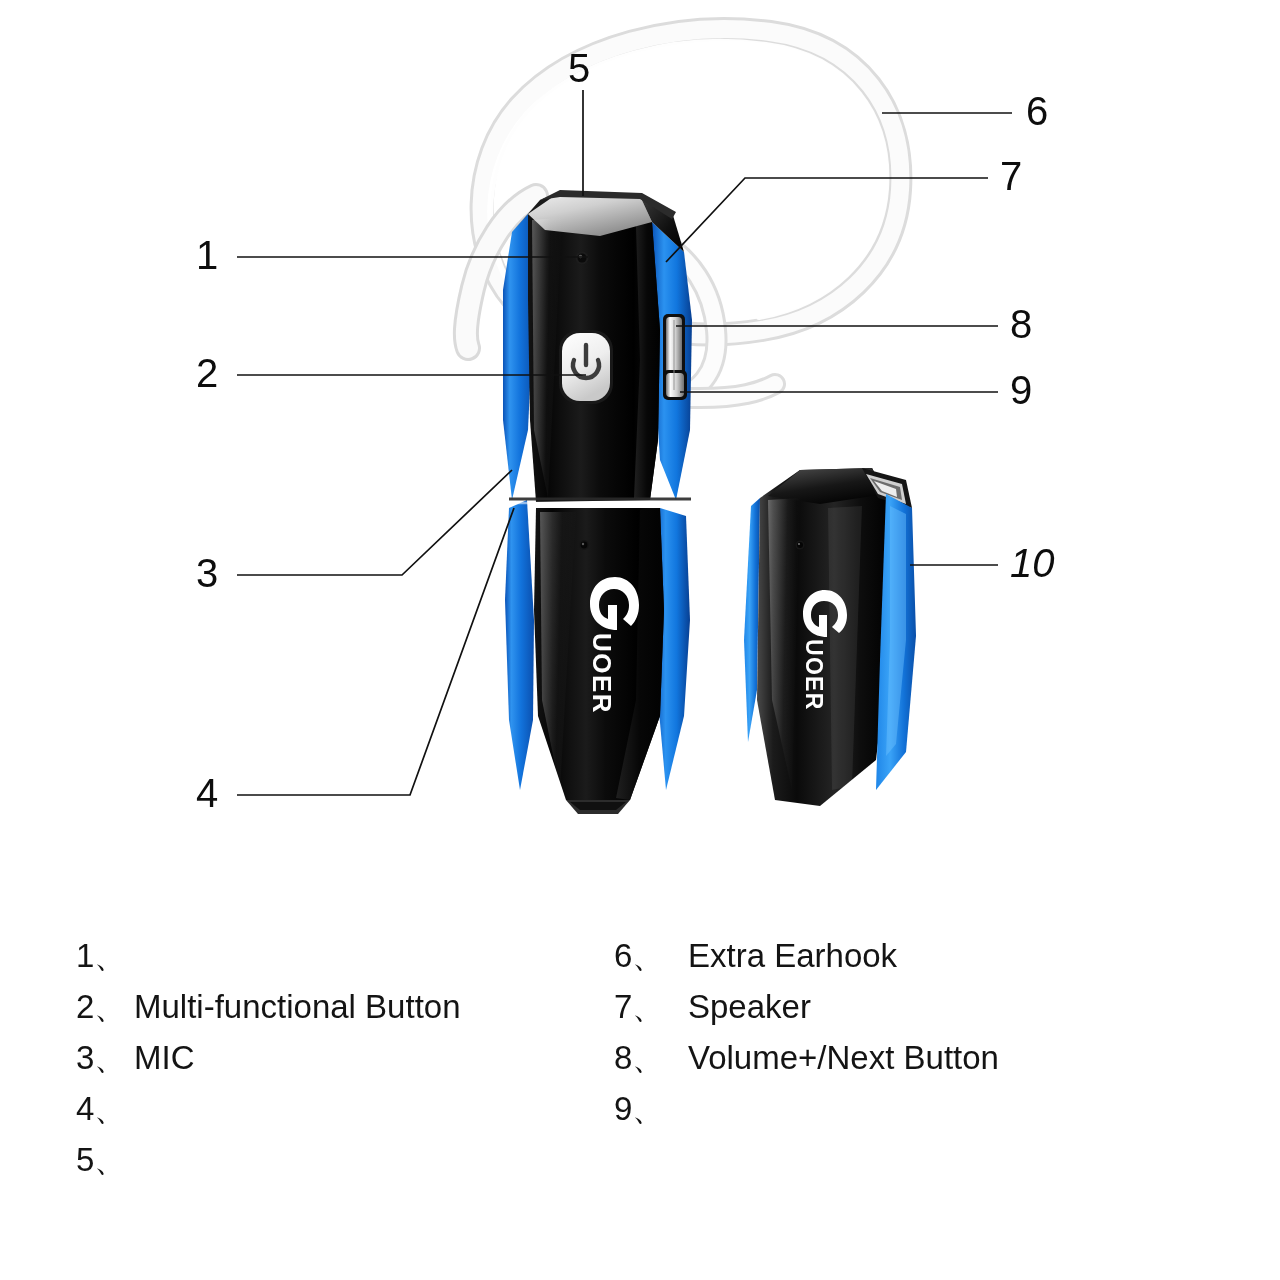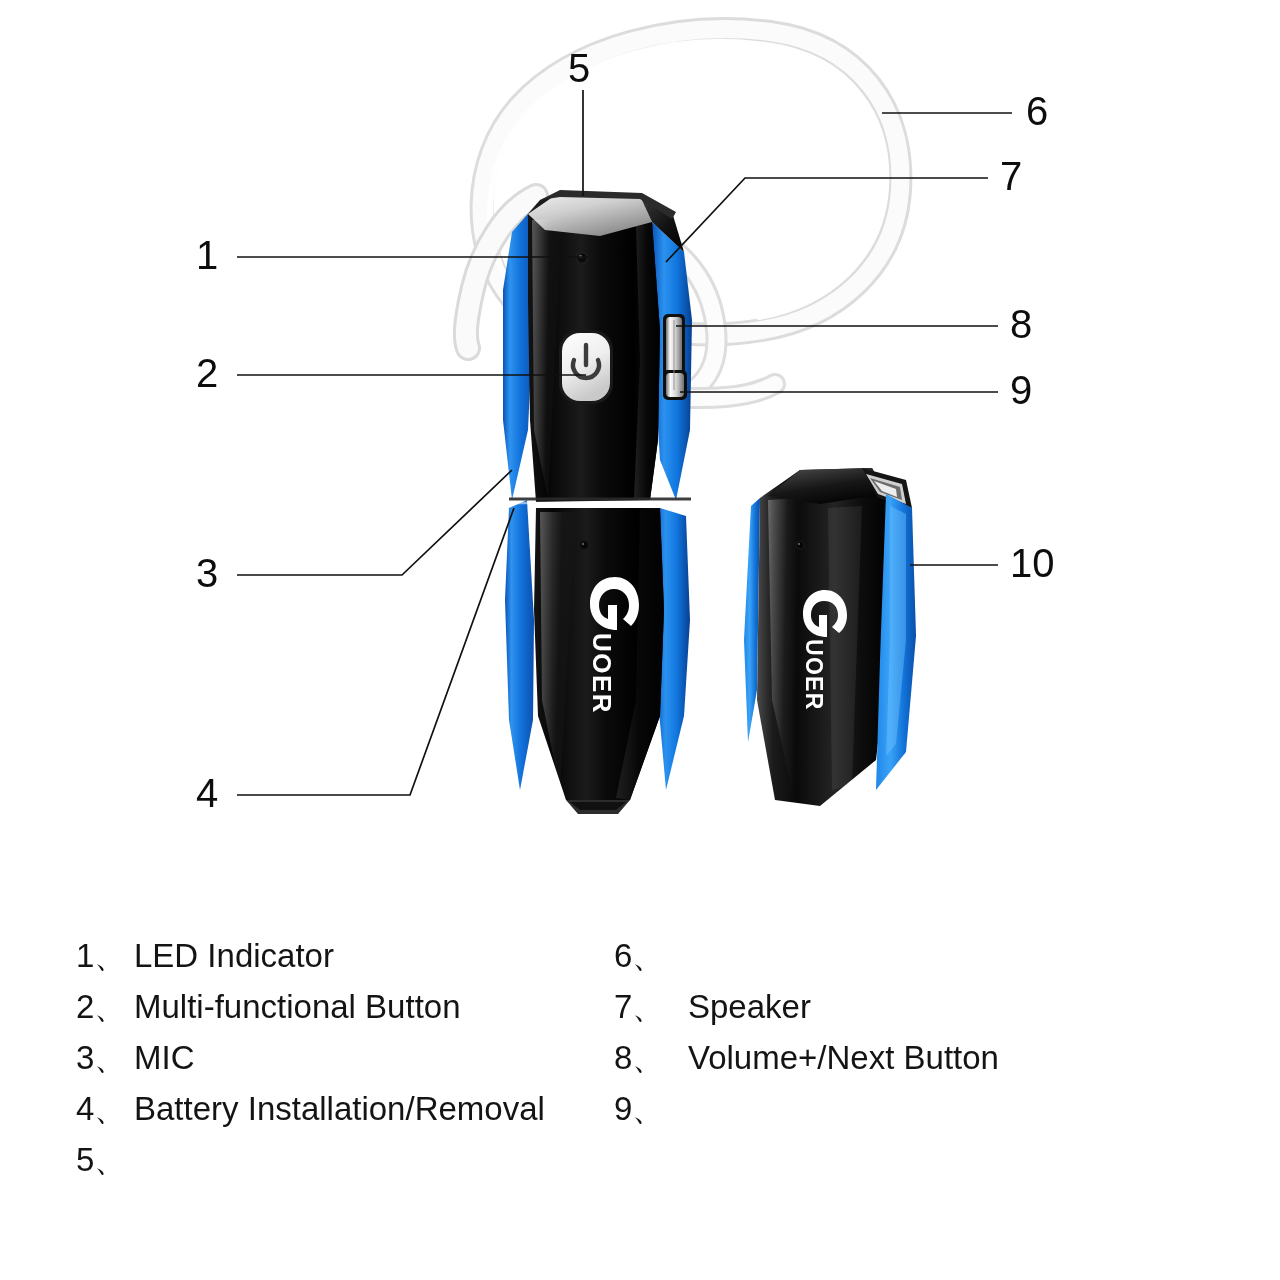--- a/index.html
+++ b/index.html
@@ -425,7 +425,7 @@
   <span class="callout-num" style="left:1000px; top:156px;">7</span>
   <span class="callout-num" style="left:1010px; top:304px;">8</span>
   <span class="callout-num" style="left:1010px; top:370px;">9</span>
-  <span class="callout-num" style="left:1010px; top:543px;">10</span>
+  <span class="callout-num" style="left:1010px; top:543px;font-style:italic;">10</span>
 </div>
 
 <div id="legend">

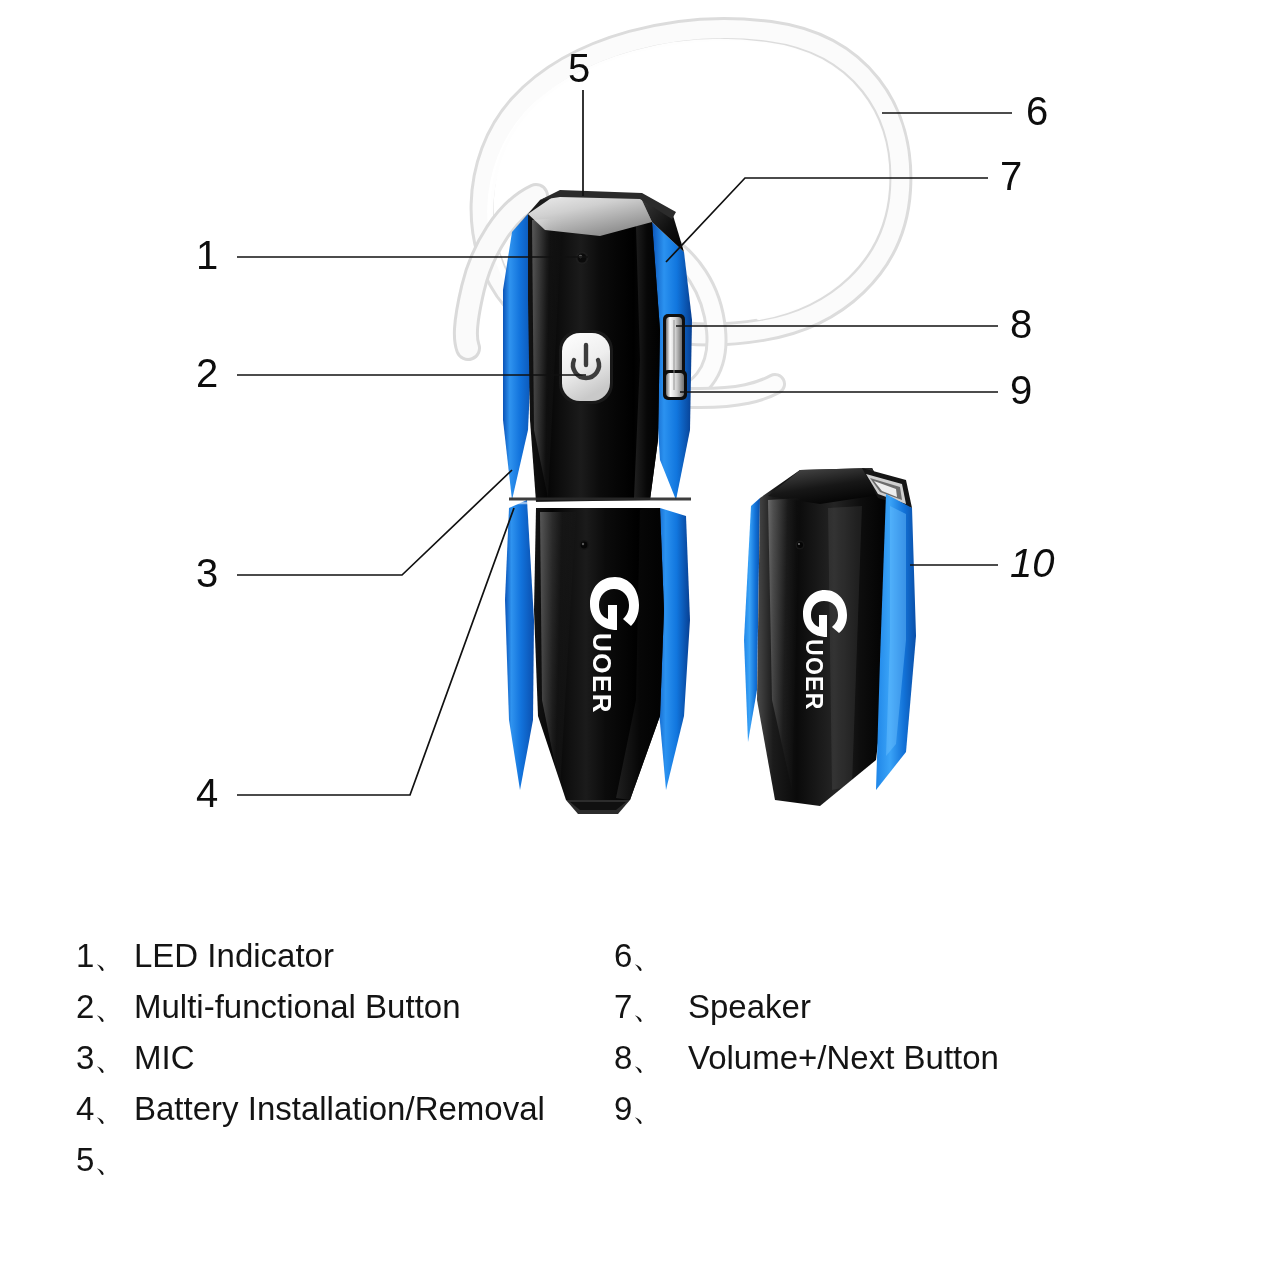--- a/index.html
+++ b/index.html
@@ -433,7 +433,6 @@
   <div class="legend-col" id="legend-col-left">
     <div class="legend-item">
       <span class="legend-index">1、</span>
-      <span class="legend-label">LED Indicator</span>
     </div>
     <div class="legend-item">
       <span class="legend-index">2、</span>

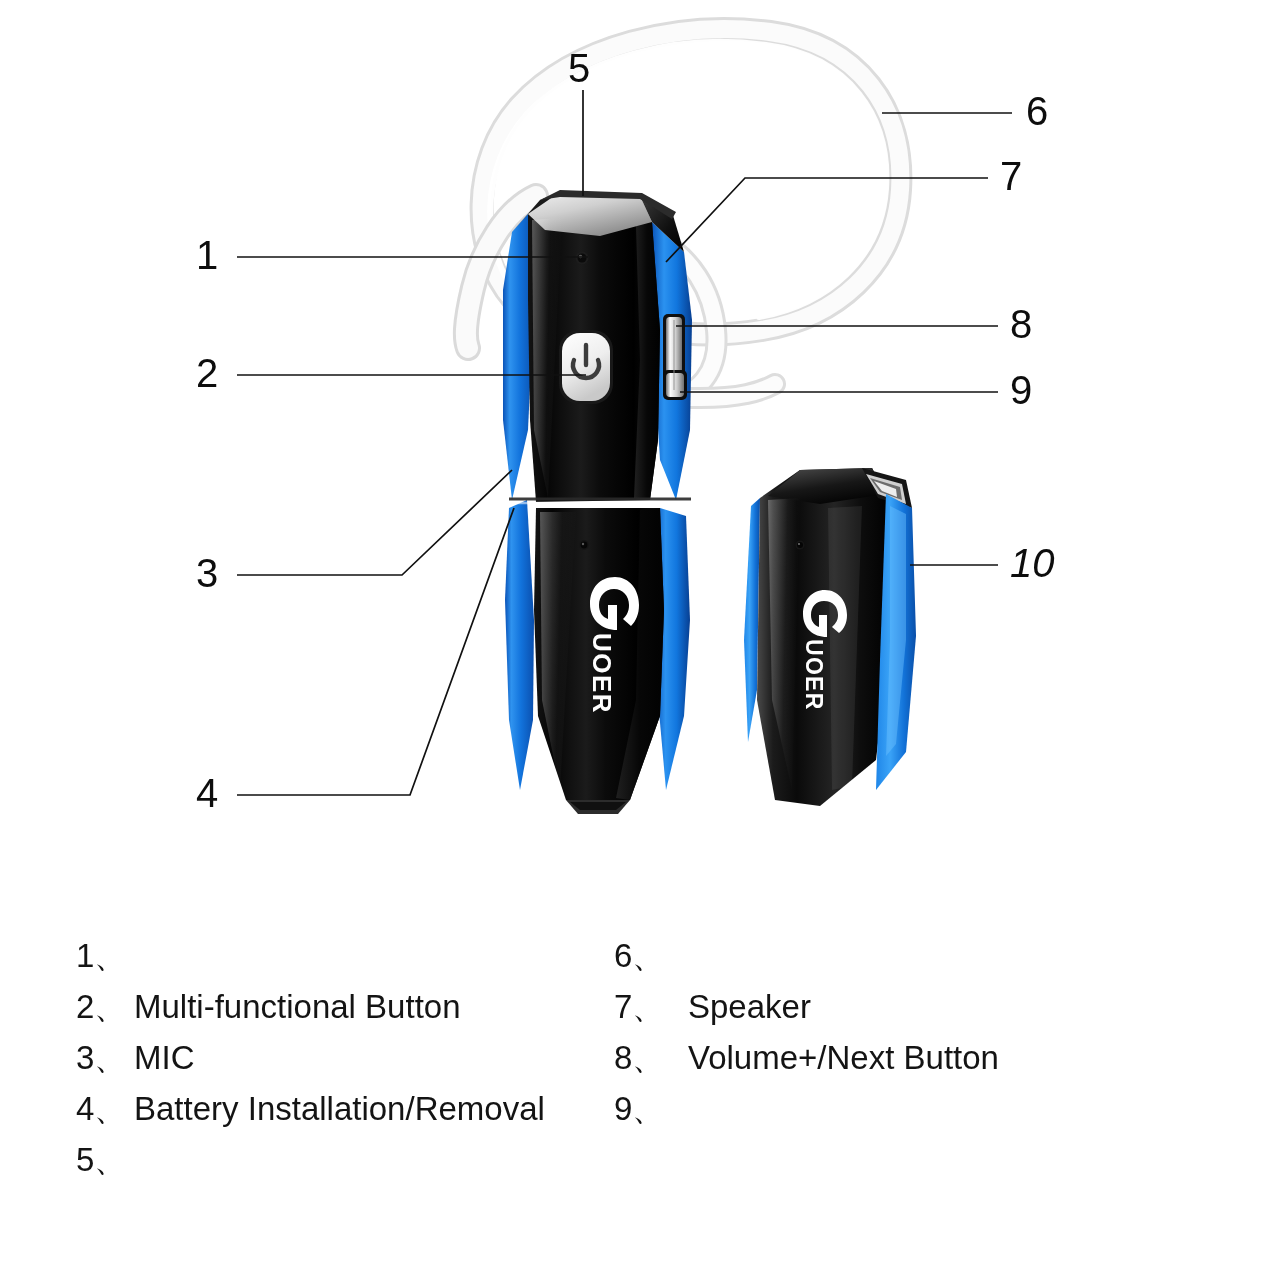--- a/index.html
+++ b/index.html
@@ -454,6 +454,7 @@
   <div class="legend-col" id="legend-col-right">
     <div class="legend-item">
       <span class="legend-index wide">6、</span>
+      <span class="legend-label">Extra Earhook</span>
     </div>
     <div class="legend-item">
       <span class="legend-index wide">7、</span>

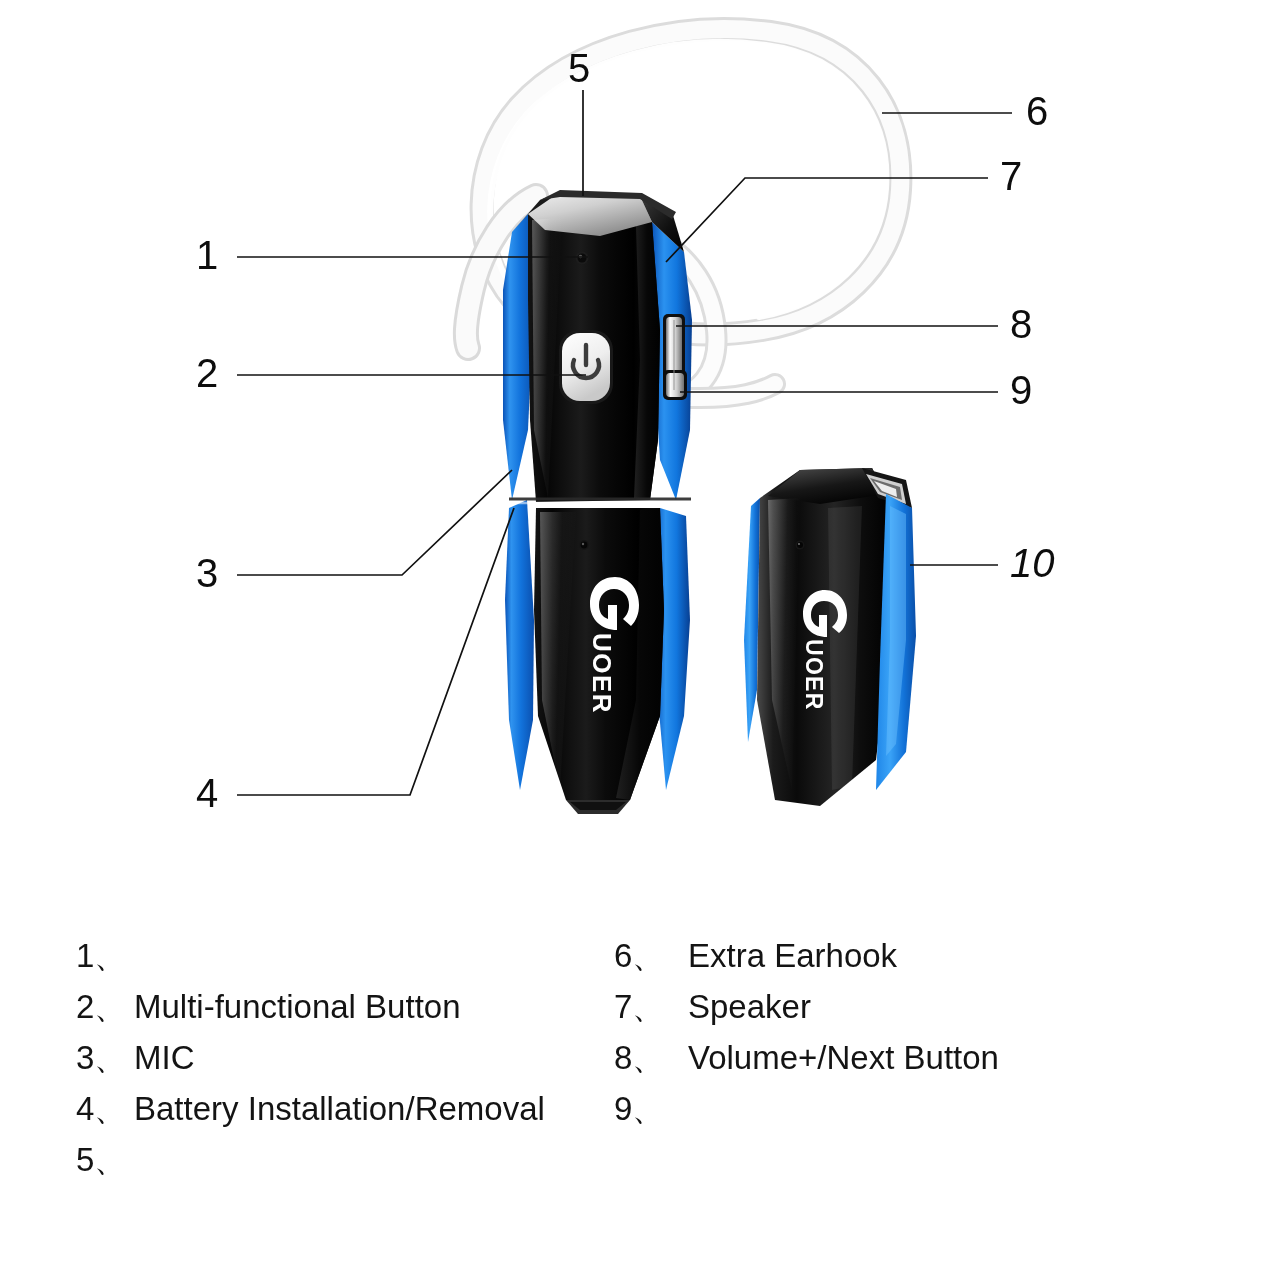--- a/index.html
+++ b/index.html
@@ -444,7 +444,6 @@
     </div>
     <div class="legend-item">
       <span class="legend-index">4、</span>
-      <span class="legend-label">Battery Installation/Removal</span>
     </div>
     <div class="legend-item">
       <span class="legend-index">5、</span>

